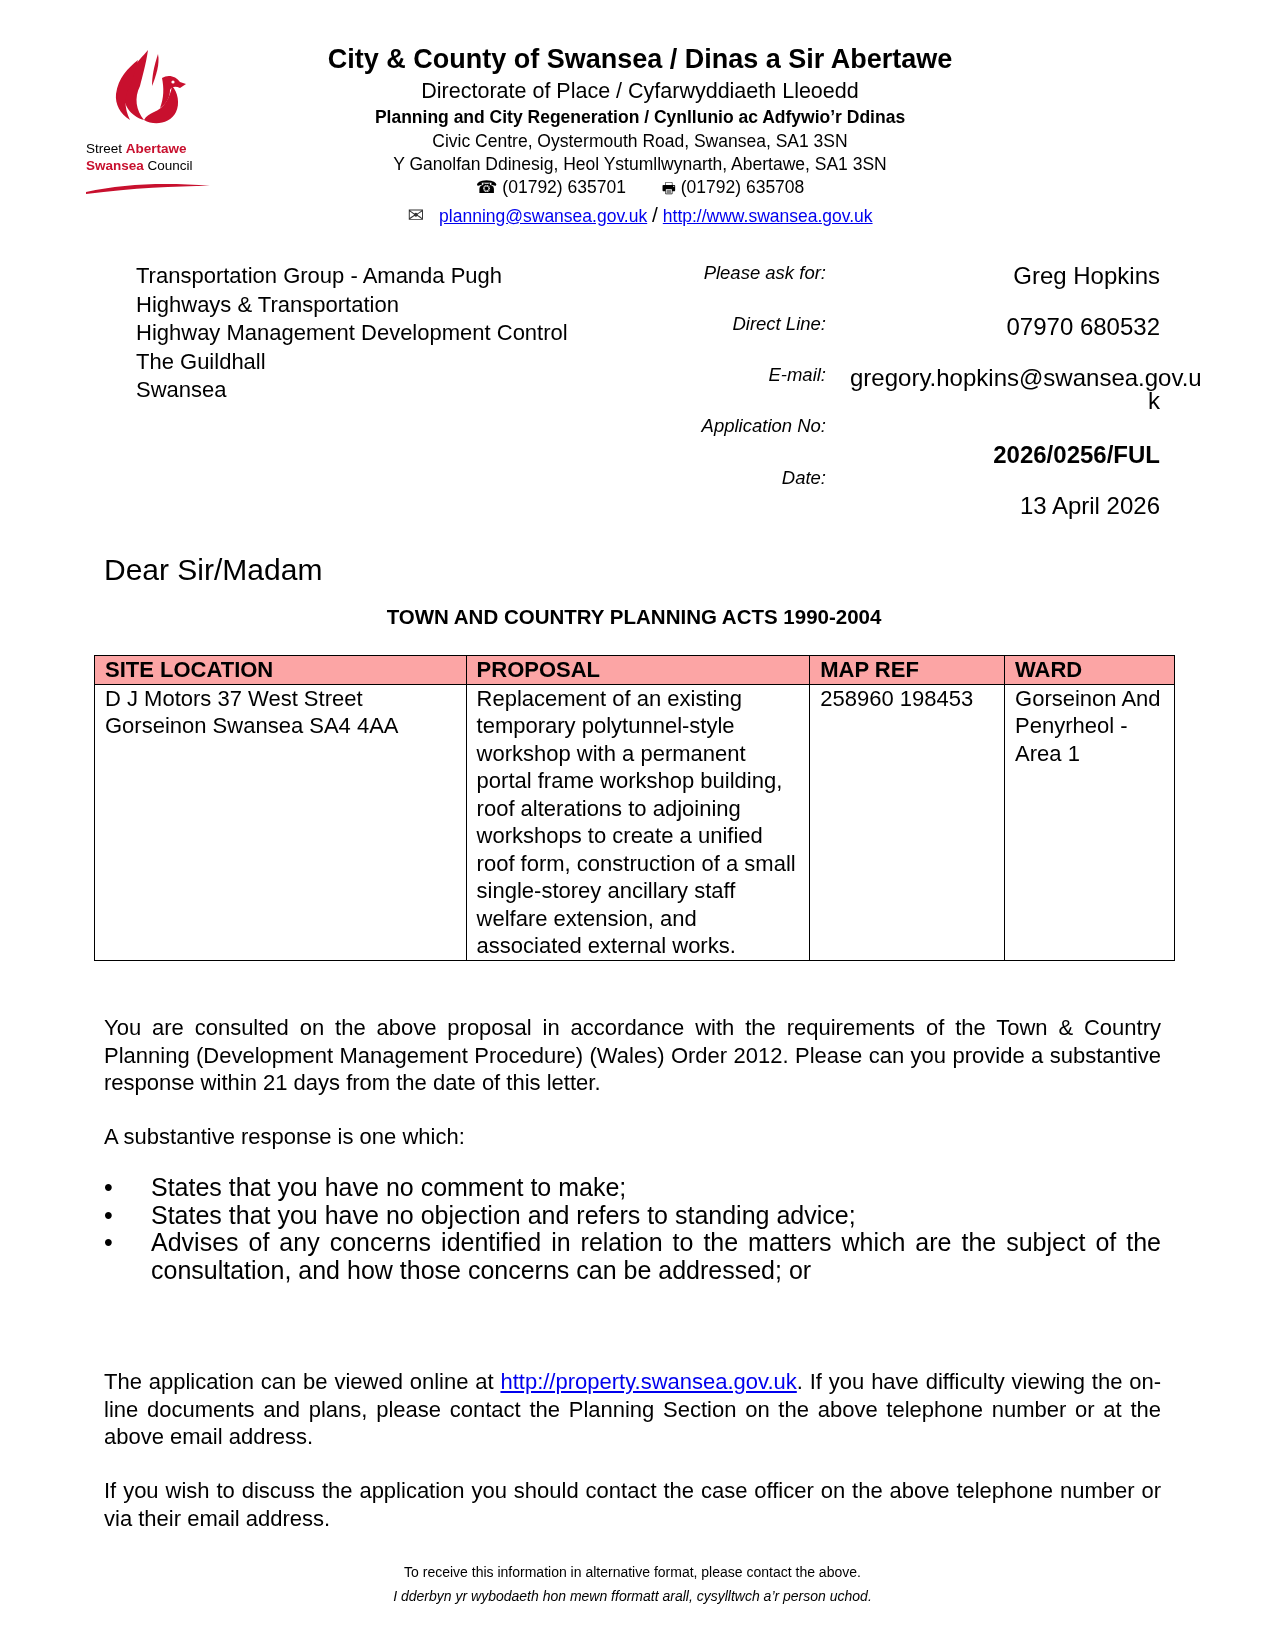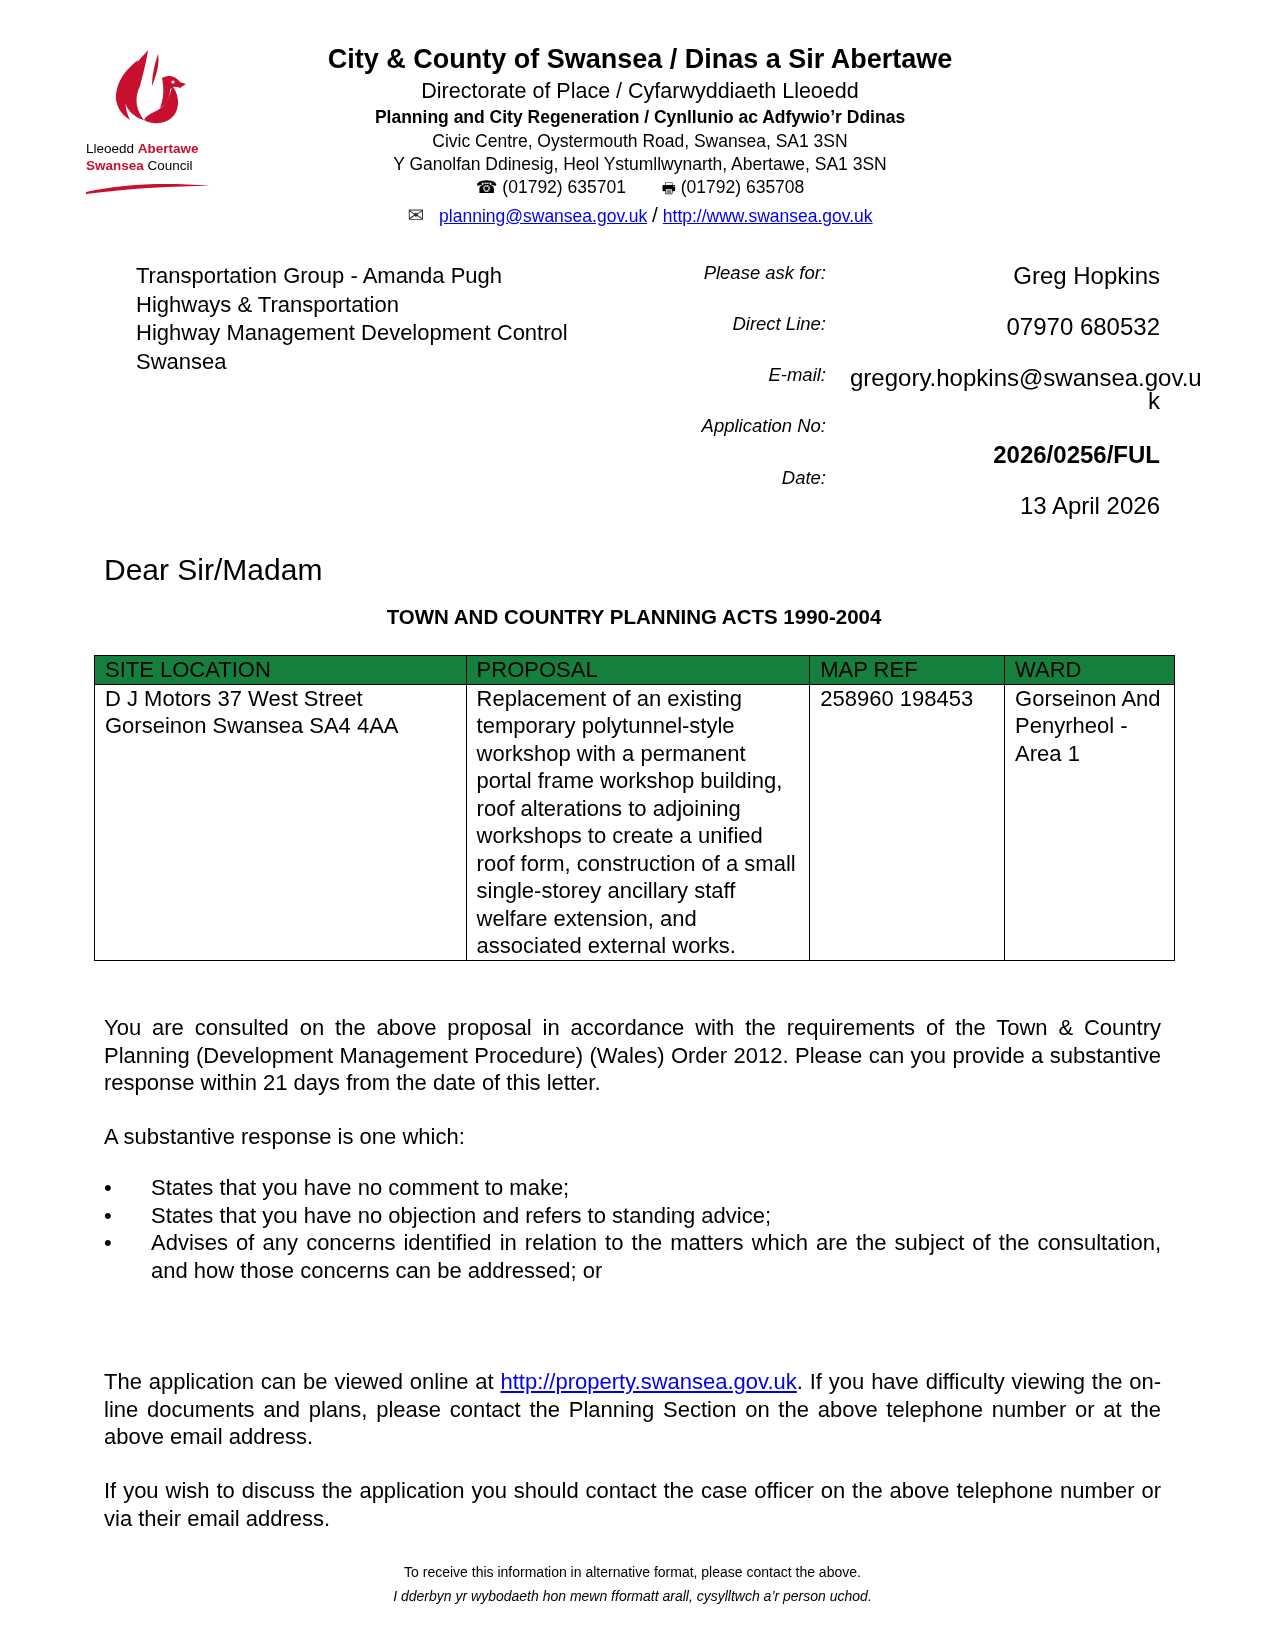--- a/index.html
+++ b/index.html
@@ -46,7 +46,7 @@
     <circle cx="95" cy="40" r="1.6" fill="#fff"></circle>
   </svg>
   <div class="logo-text">
-    <div><span>Lleoedd </span><span class="red">Abertawe</span></div>
+    <div><span>Street </span><span class="red">Abertawe</span></div>
     <div><span class="red">Swansea</span><span> Council</span></div>
   </div>
   <svg class="abs" style="left:6px;top:138px" width="130" height="16" viewBox="0 0 130 16">

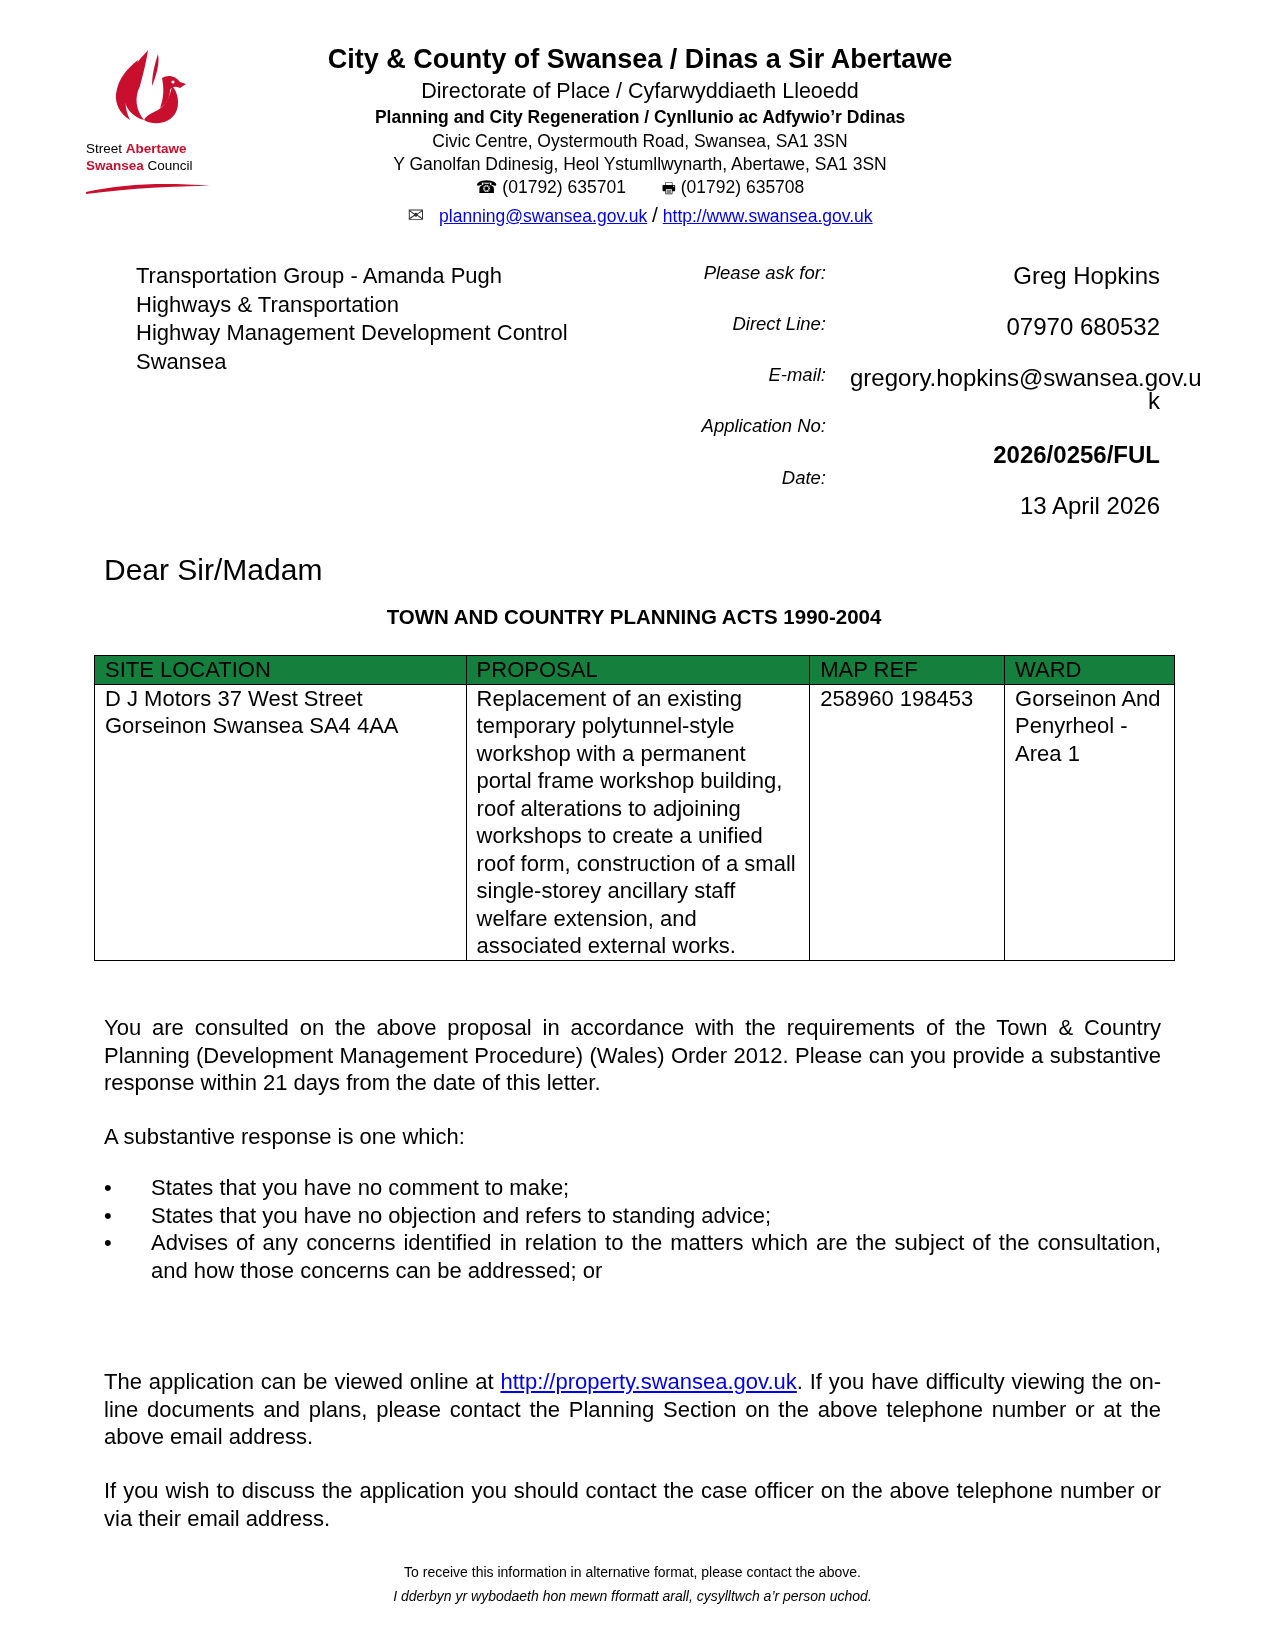--- a/index.html
+++ b/index.html
@@ -77,6 +77,7 @@
   <div>Transportation Group - Amanda Pugh</div>
   <div>Highways &amp; Transportation</div>
   <div>Highway Management Development Control</div>
+  <div>The Guildhall</div>
   <div>Swansea</div>
 </div>
 

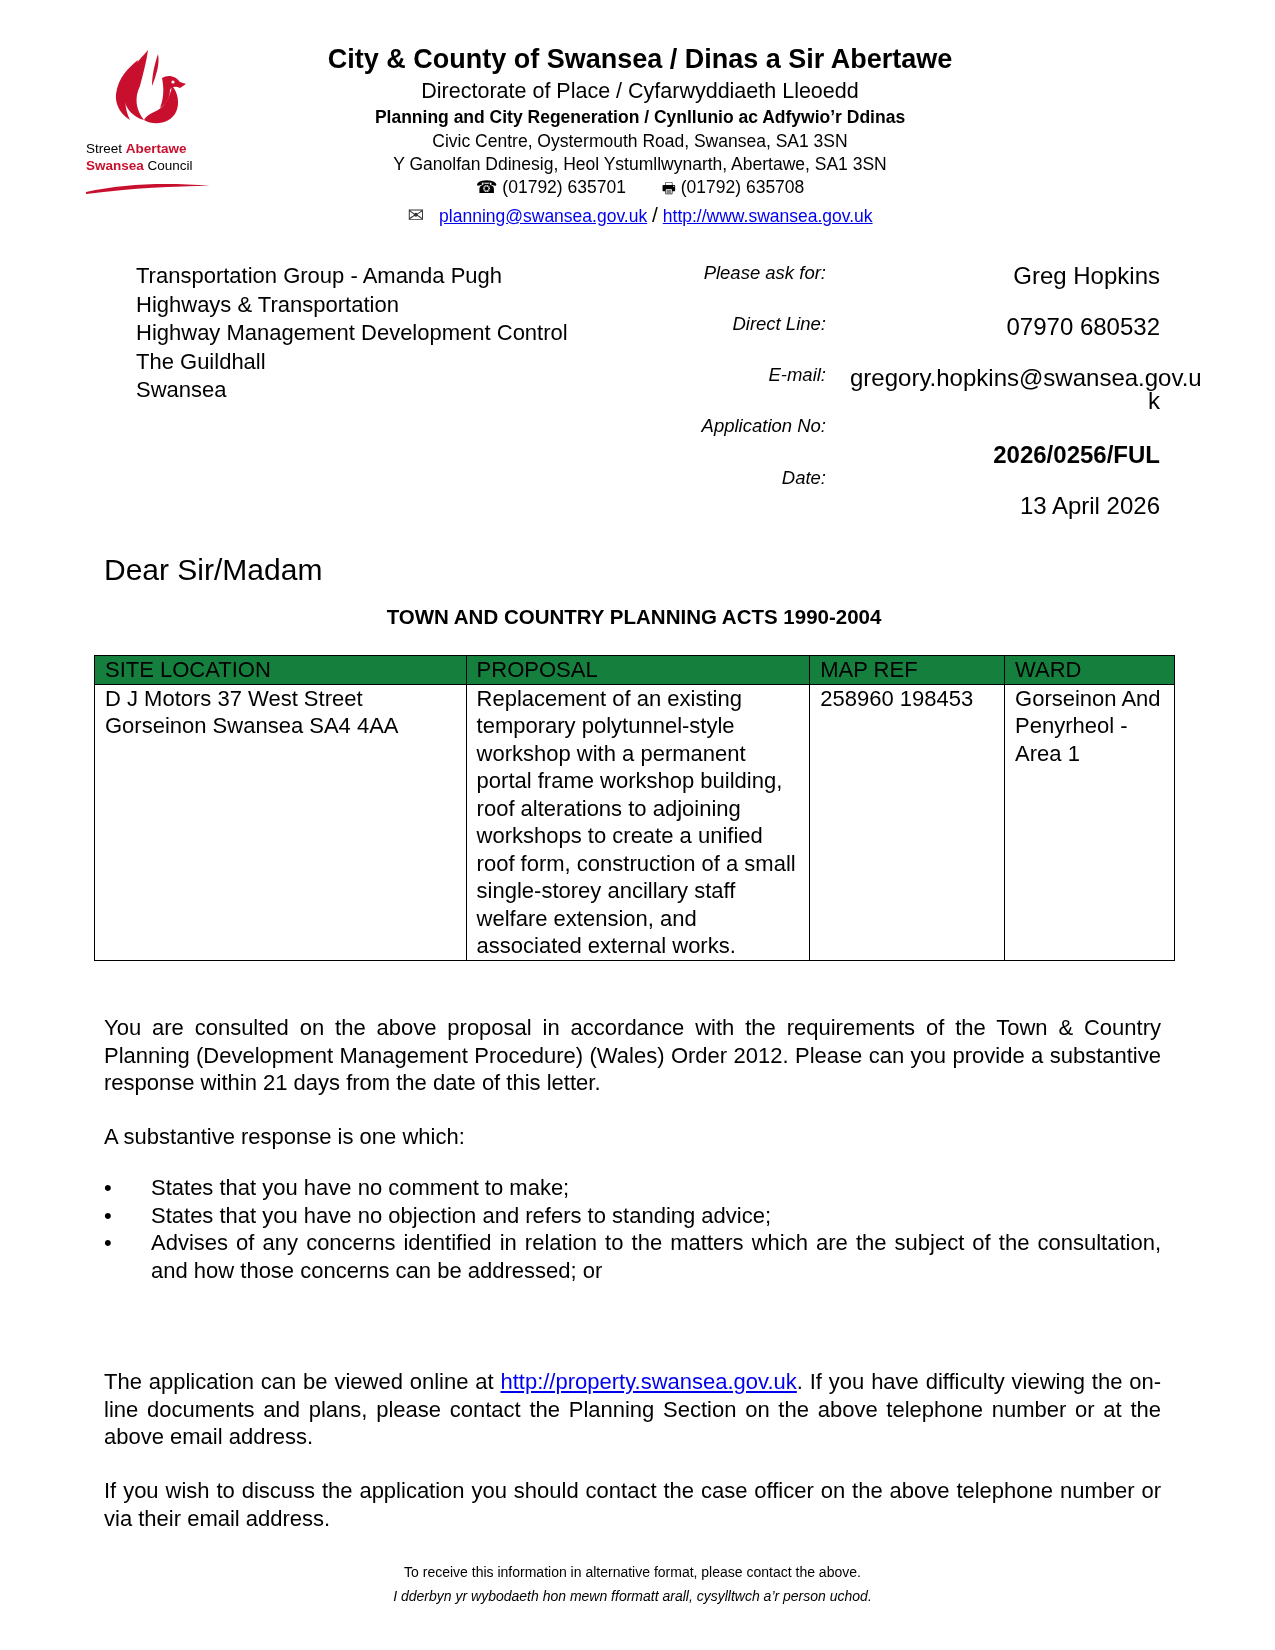--- a/index.html
+++ b/index.html
@@ -24,7 +24,7 @@
   .acts { left:104px; width:1060px; top:605px; text-align:center; font-size:20.5px; font-weight:bold; }
   table.app { position:absolute; left:94px; top:655px; width:1081px; border-collapse:collapse; font-size:22px; }
   table.app th, table.app td { border:1px solid #000; vertical-align:top; text-align:left; padding:0 10px; line-height:27.5px; }
-  table.app th { background:#15803d; font-weight:normal;margin-left:23px; }
+  table.app th { background:#fca5a5; font-weight:bold;margin-left:23px; }
   .para { left:104px; width:1057px; font-size:22px; line-height:27.5px; text-align:justify; }
   ul.bul { position:absolute; left:104px; width:1057px; top:1174px; margin:0; padding:0; list-style:none; font-size:22px; line-height:27.5px; }
   ul.bul li { position:relative; padding-left:47px; text-align:justify; }

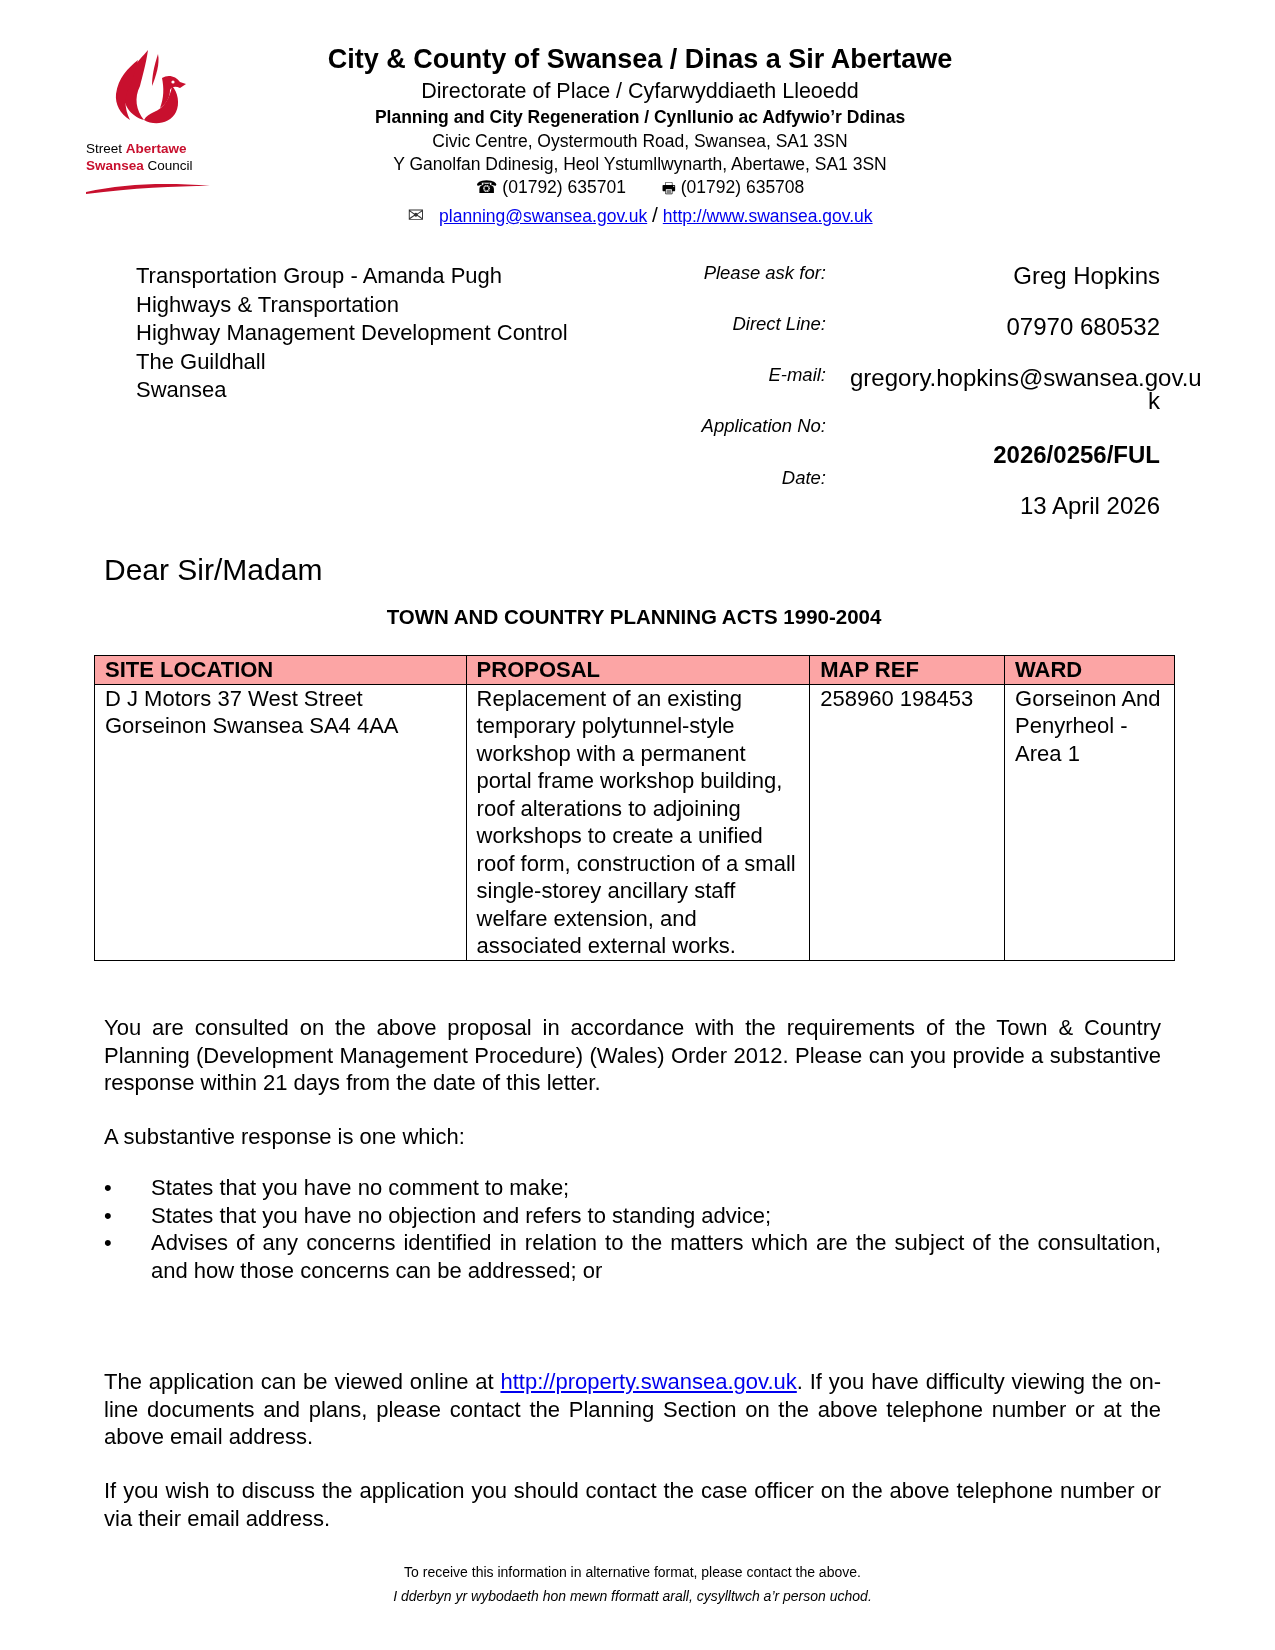--- a/index.html
+++ b/index.html
@@ -26,7 +26,7 @@
   table.app th, table.app td { border:1px solid #000; vertical-align:top; text-align:left; padding:0 10px; line-height:27.5px; }
   table.app th { background:#fca5a5; font-weight:bold;margin-left:23px; }
   .para { left:104px; width:1057px; font-size:22px; line-height:27.5px; text-align:justify; }
-  ul.bul { position:absolute; left:104px; width:1057px; top:1174px; margin:0; padding:0; list-style:none; font-size:22px; line-height:27.5px; }
+  ul.bul { position:absolute; left:104px; width:1057px; top:1174px; margin:0; padding:0; list-style:none; font-size:25px; line-height:27.5px; }
   ul.bul li { position:relative; padding-left:47px; text-align:justify; }
   ul.bul li::before { content:"\2022"; position:absolute; left:0; }
   .foot { left:104px; width:1057px; text-align:center; font-size:14px; }

